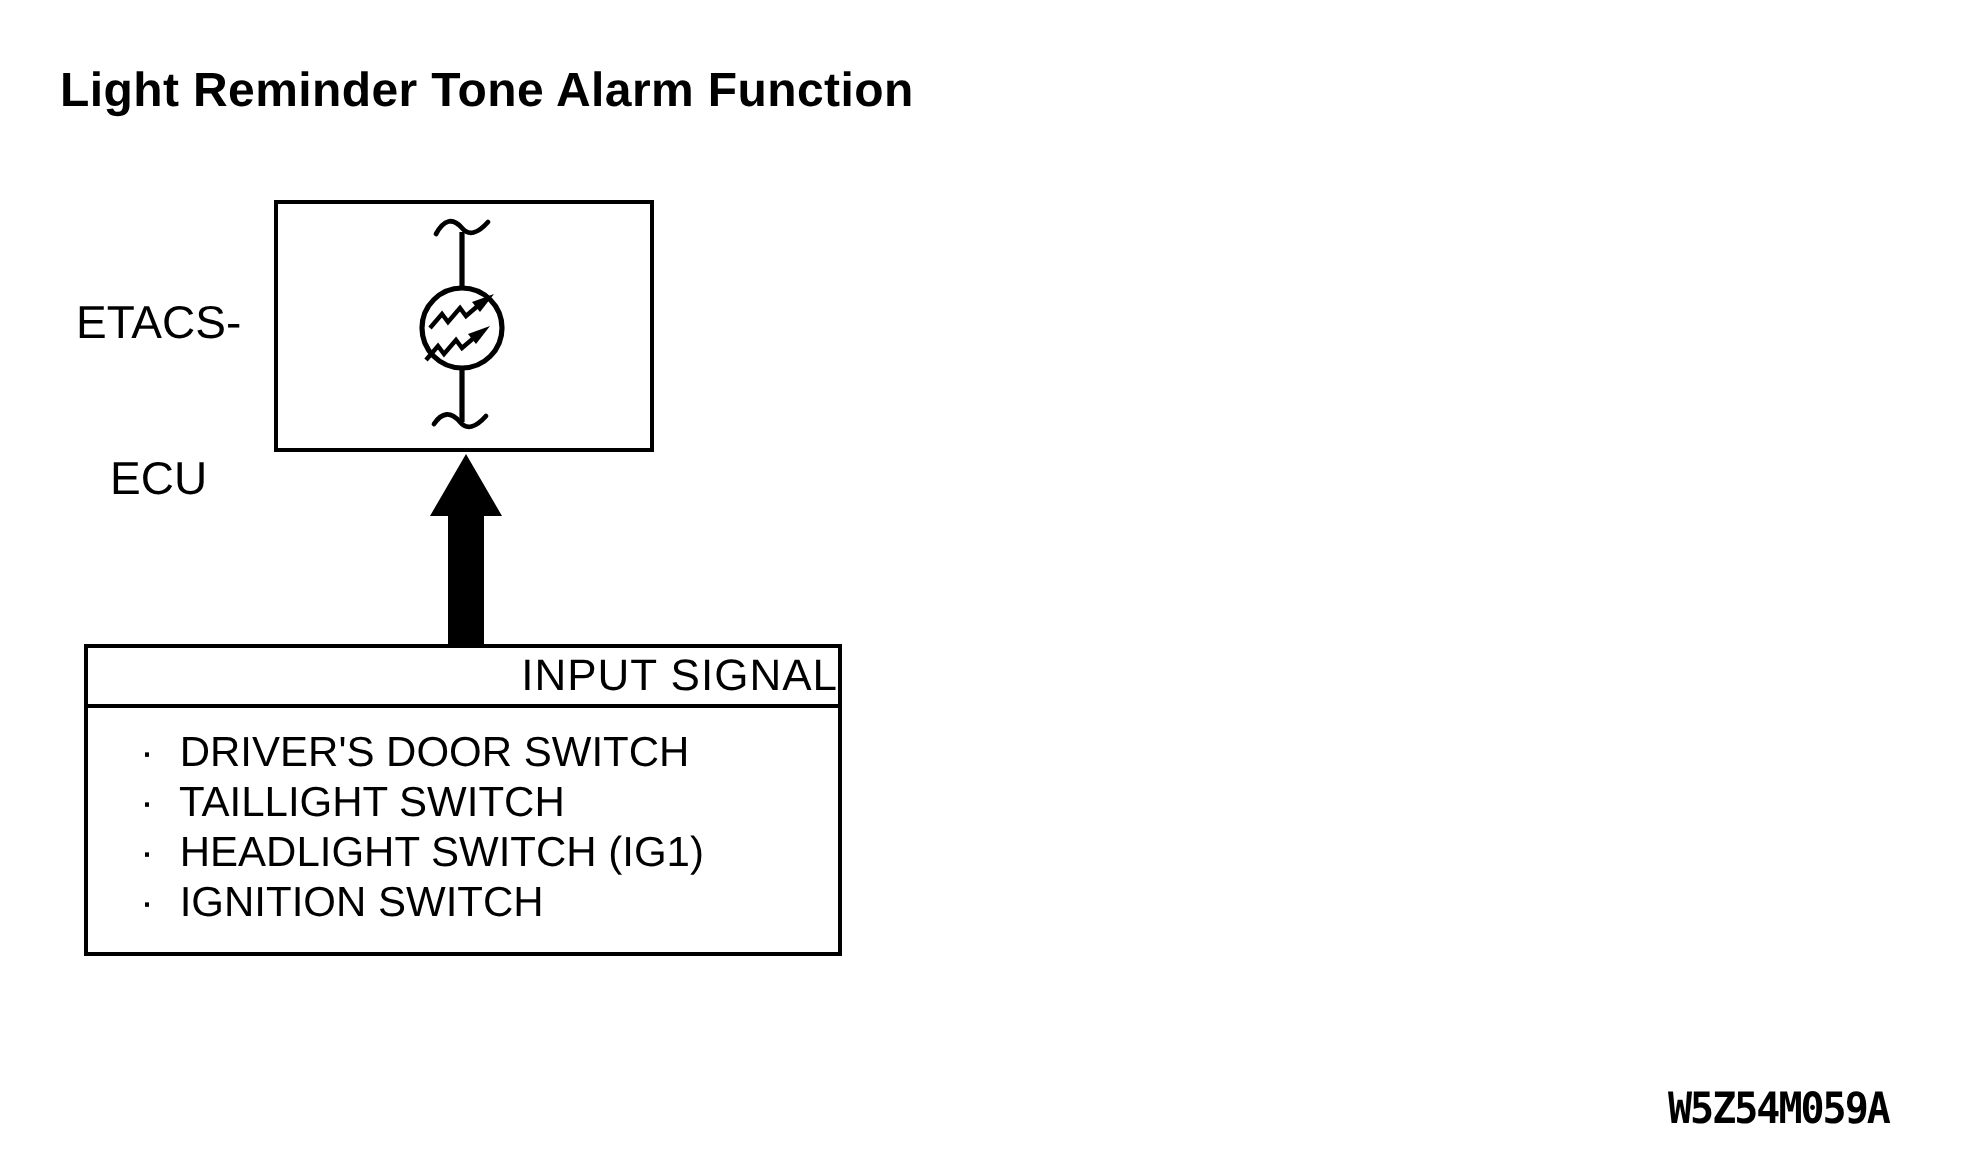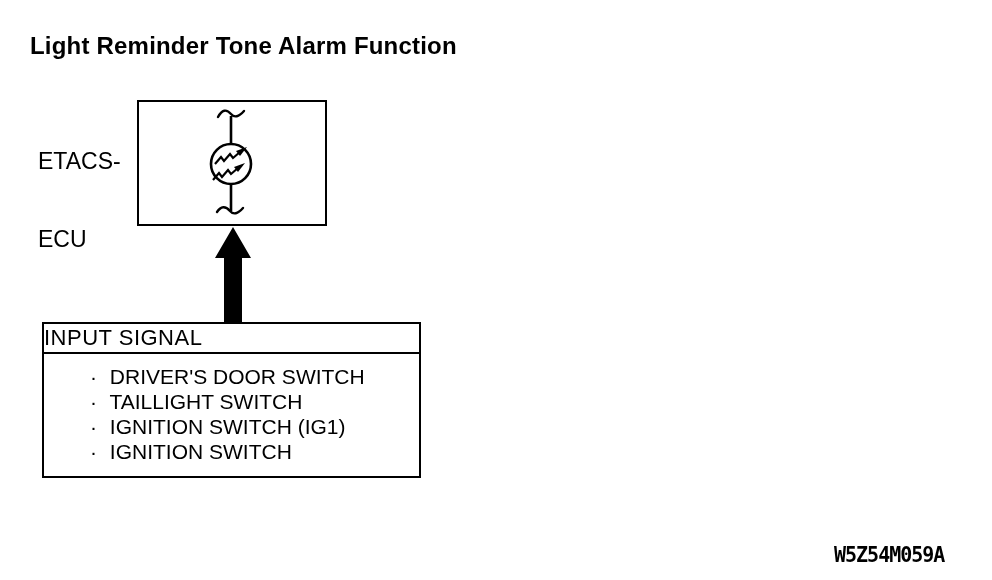--- a/index.html
+++ b/index.html
@@ -32,6 +32,7 @@
     font-size: 23px;
     line-height: 26px;
     white-space: pre;
+    text-align: center;
   }
   .ecu-box {
     position: absolute;

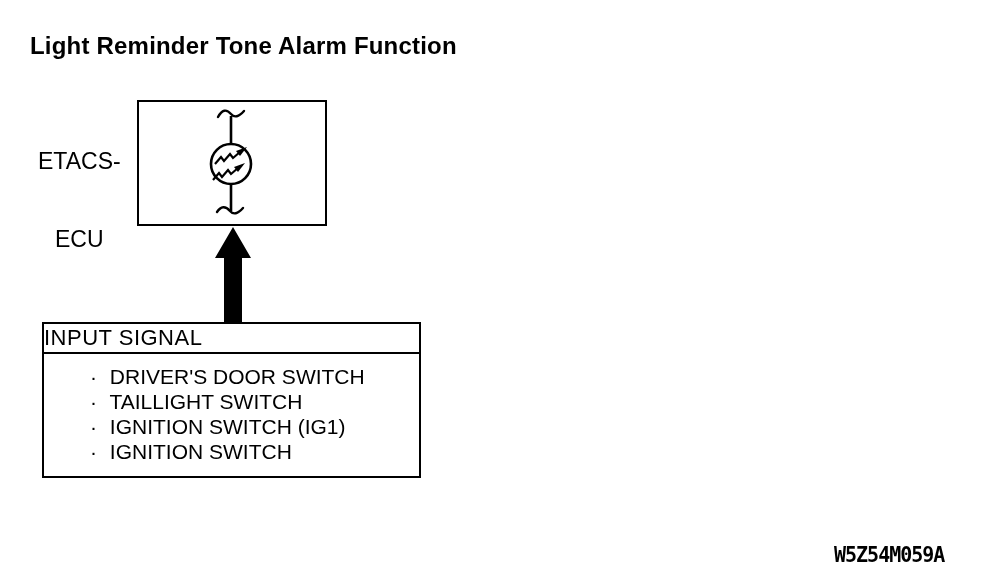--- a/index.html
+++ b/index.html
@@ -69,7 +69,7 @@
   .input-box-header {
     height: 28px;
     border-bottom: 2px solid #000000;
-    text-align: left;
+    text-align: right;
     font-size: 22px;
     line-height: 28px;
     letter-spacing: 0.5px;

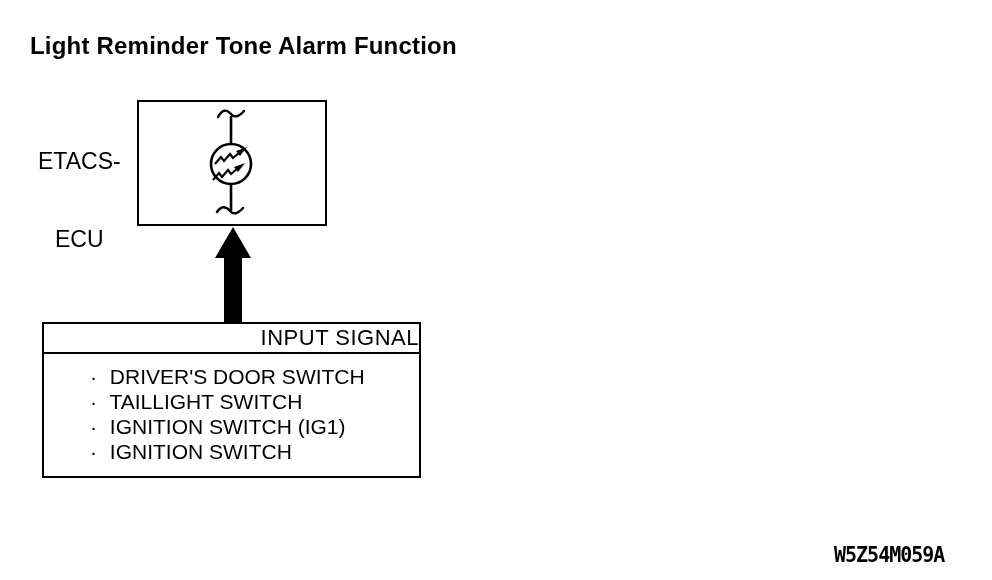--- a/index.html
+++ b/index.html
@@ -83,7 +83,6 @@
     font-size: 21px;
     line-height: 25px;
     white-space: nowrap;
-    margin-left: 20px;
   }
   .bullet {
     display: inline-block;

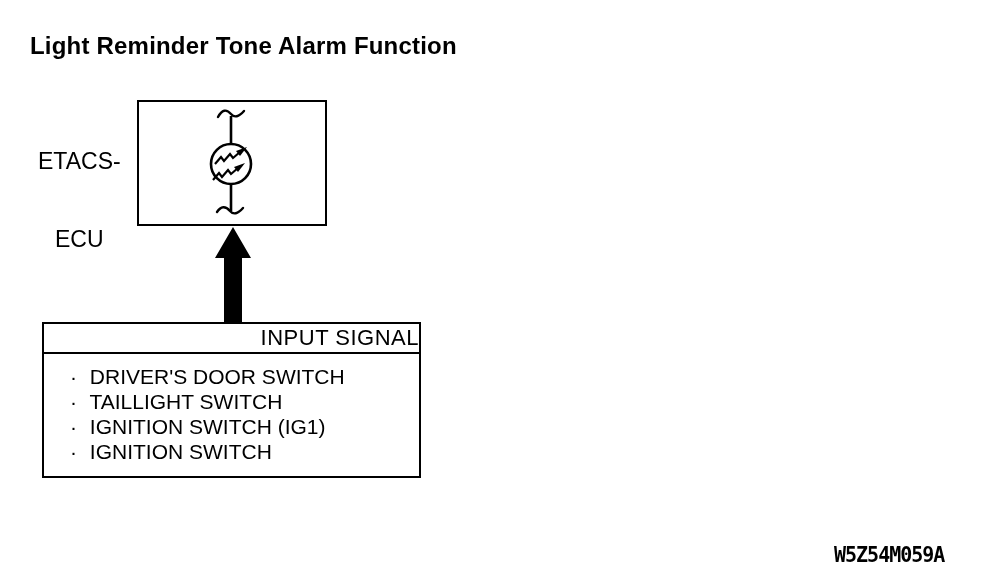--- a/index.html
+++ b/index.html
@@ -152,7 +152,7 @@
       </li>
       <li>
         <span class="bullet">·</span>
-        <span>IGNITION SWITCH (IG1)</span>
+        <span>HEADLIGHT SWITCH (IG1)</span>
       </li>
       <li>
         <span class="bullet">·</span>

